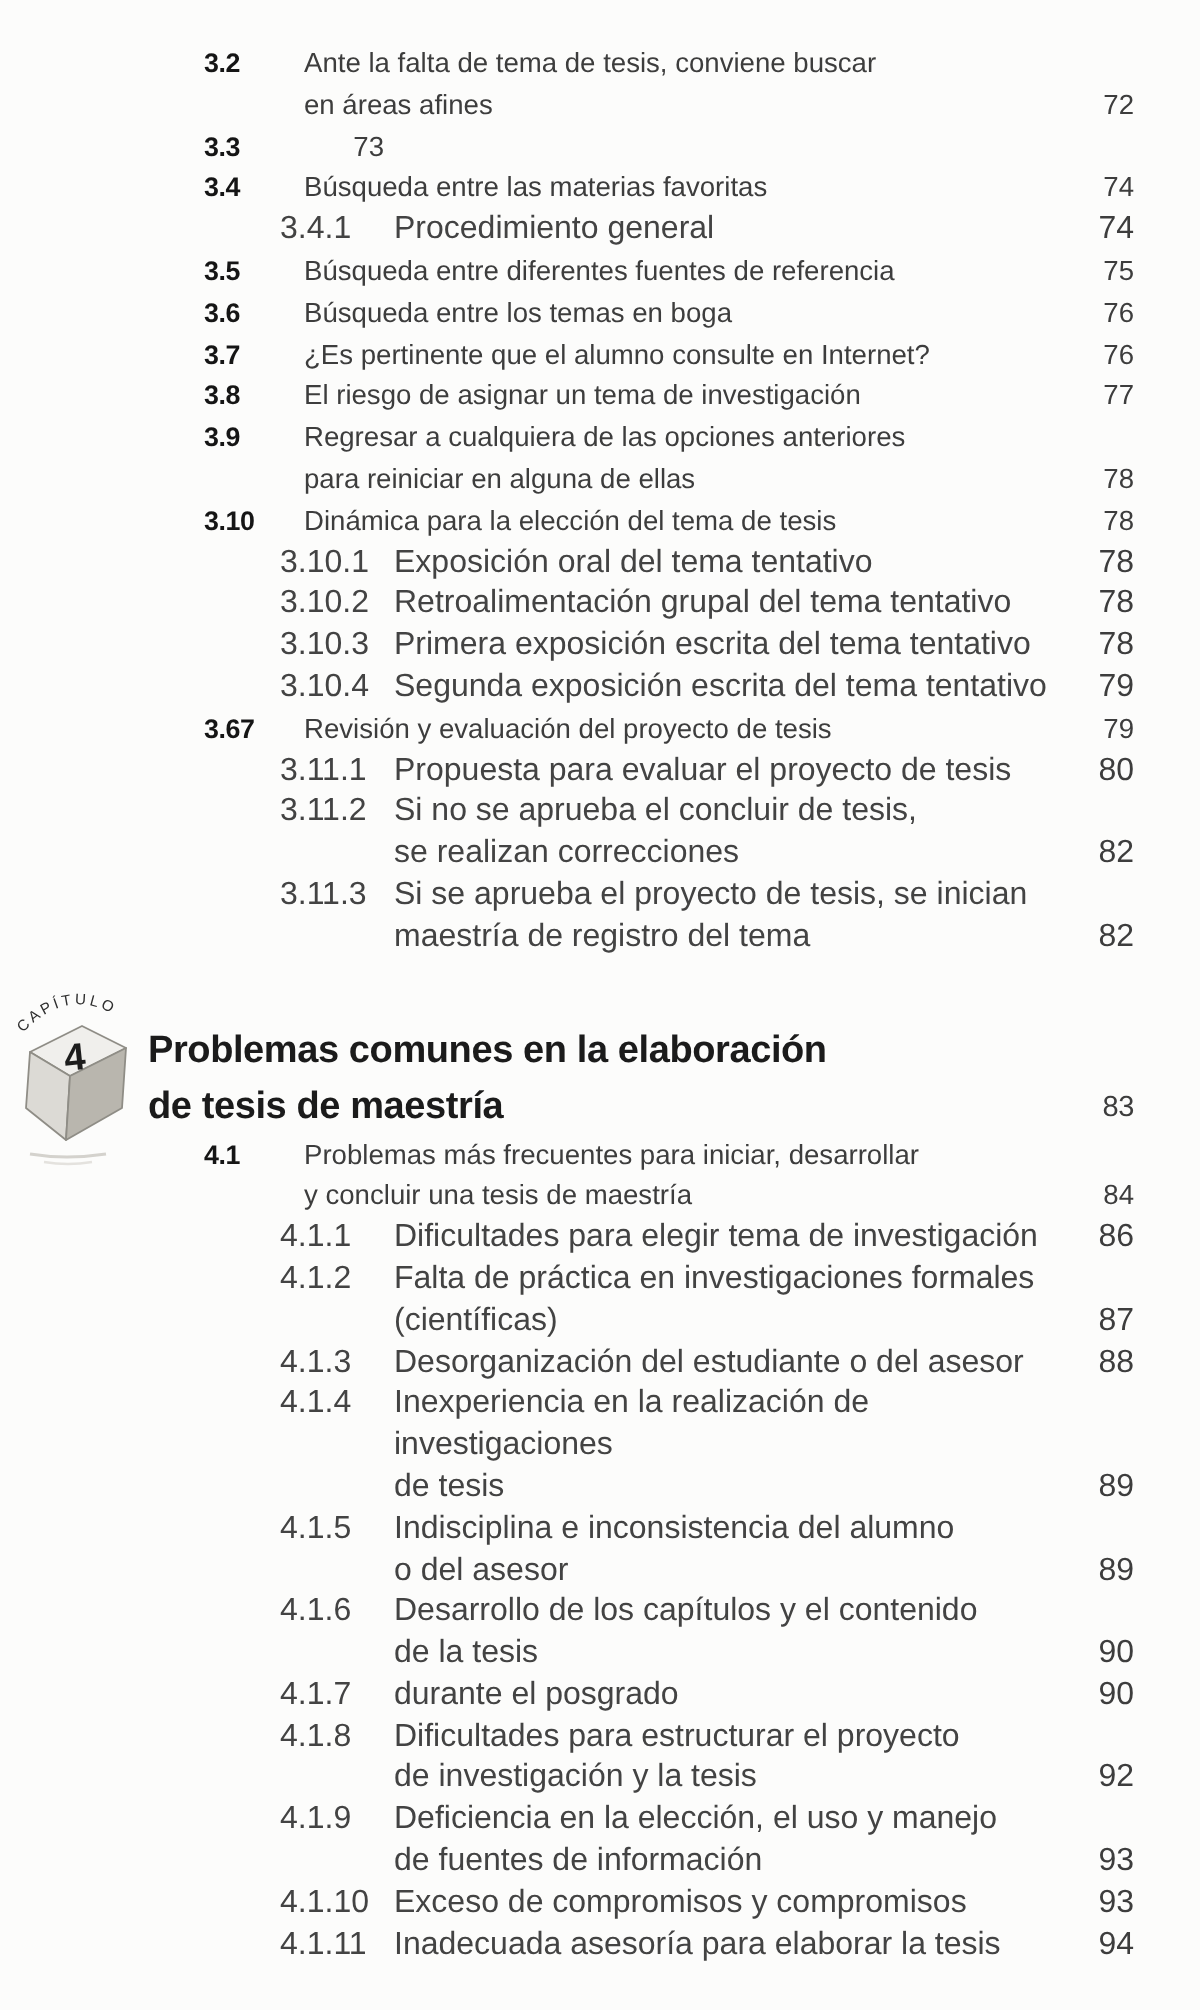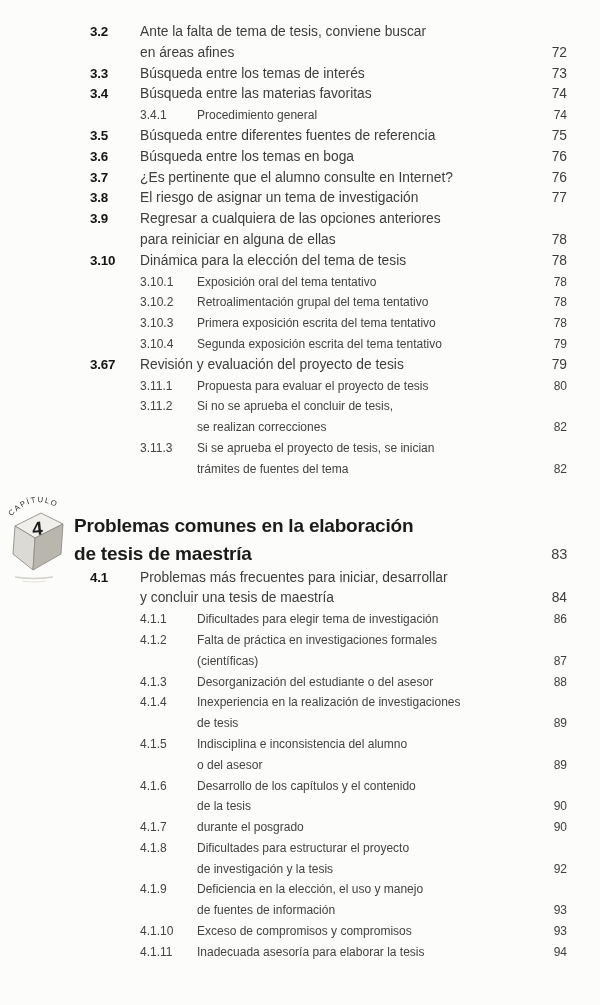--- a/index.html
+++ b/index.html
@@ -23,7 +23,7 @@
   .toc-row .num { flex: 0 0 50px; }
 
   .lvl1 { font-size: 13.8px; line-height: 20.8px; color: #3d3d3d; }
-  .lvl1 .num { font-weight: bold; color: #151515; letter-spacing: -0.2px; font-size: 13.4px; }
+  .lvl1 .num { font-weight: bold; color: #151515; letter-spacing: -0.2px; font-size: 13.4px; margin-left: 12px; }
 
   .lvl2 { font-size: 12px; line-height: 20.8px; padding-left: 50px; color: #434343; }
   .lvl2 .num { flex: 0 0 57px; font-weight: normal; color: #434343; }

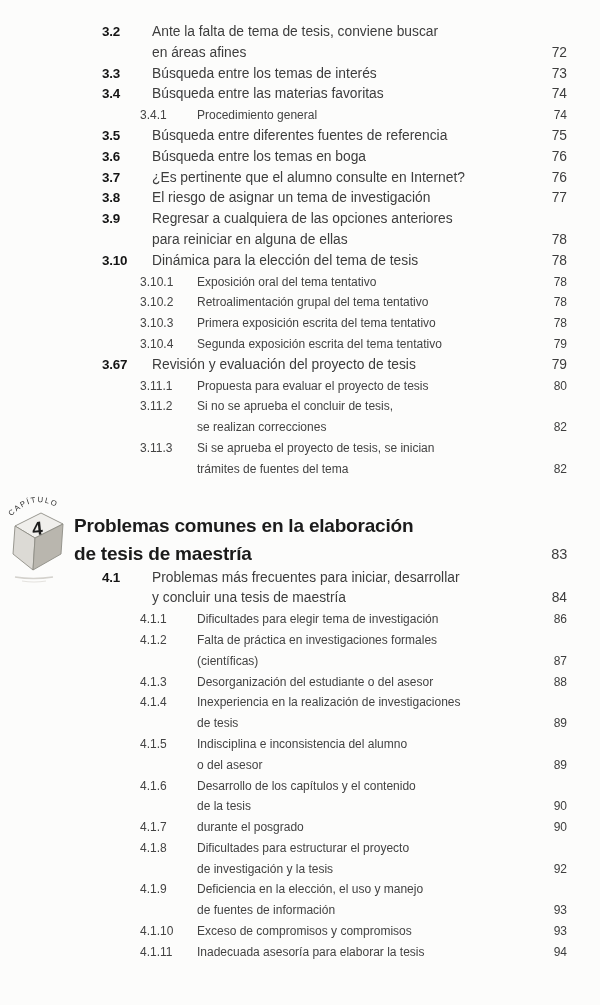--- a/index.html
+++ b/index.html
@@ -73,7 +73,6 @@
         <span class="num">3.3</span>
         <div class="body">
           <div class="line">
-            <span class="txt">Búsqueda entre los temas de interés</span>
             <span class="pg">73</span>
           </div>
         </div>

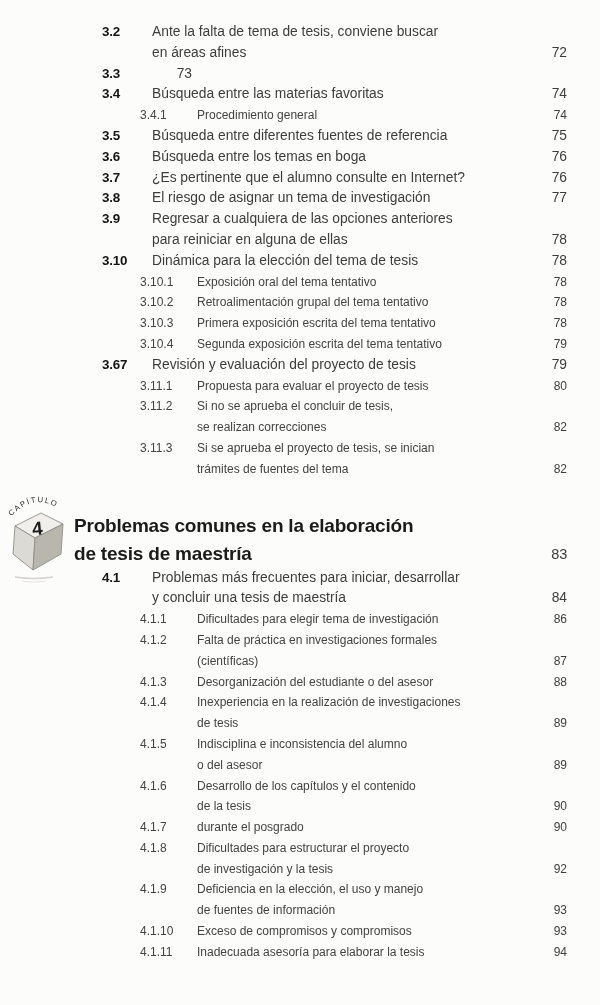--- a/index.html
+++ b/index.html
@@ -25,7 +25,7 @@
   .lvl1 { font-size: 13.8px; line-height: 20.8px; color: #3d3d3d; }
   .lvl1 .num { font-weight: bold; color: #151515; letter-spacing: -0.2px; font-size: 13.4px; margin-left: 12px; }
 
-  .lvl2 { font-size: 12px; line-height: 20.8px; padding-left: 50px; color: #434343; }
+  .lvl2 { font-size: 16px; line-height: 20.8px; padding-left: 50px; color: #434343; }
   .lvl2 .num { flex: 0 0 57px; font-weight: normal; color: #434343; }
 
   .toc-row .body { flex: 1; min-width: 0; }

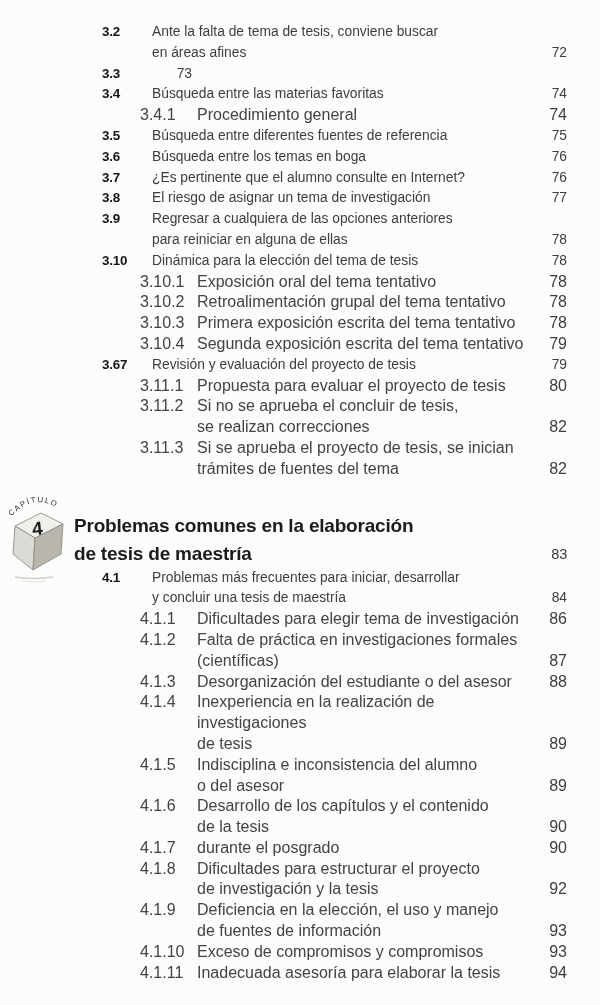--- a/index.html
+++ b/index.html
@@ -228,7 +228,7 @@
             <span class="pg"></span>
           </div>
           <div class="line">
-            <span class="txt">trámites de fuentes del tema</span>
+            <span class="txt">maestría de registro del tema</span>
             <span class="pg">82</span>
           </div>
         </div>

